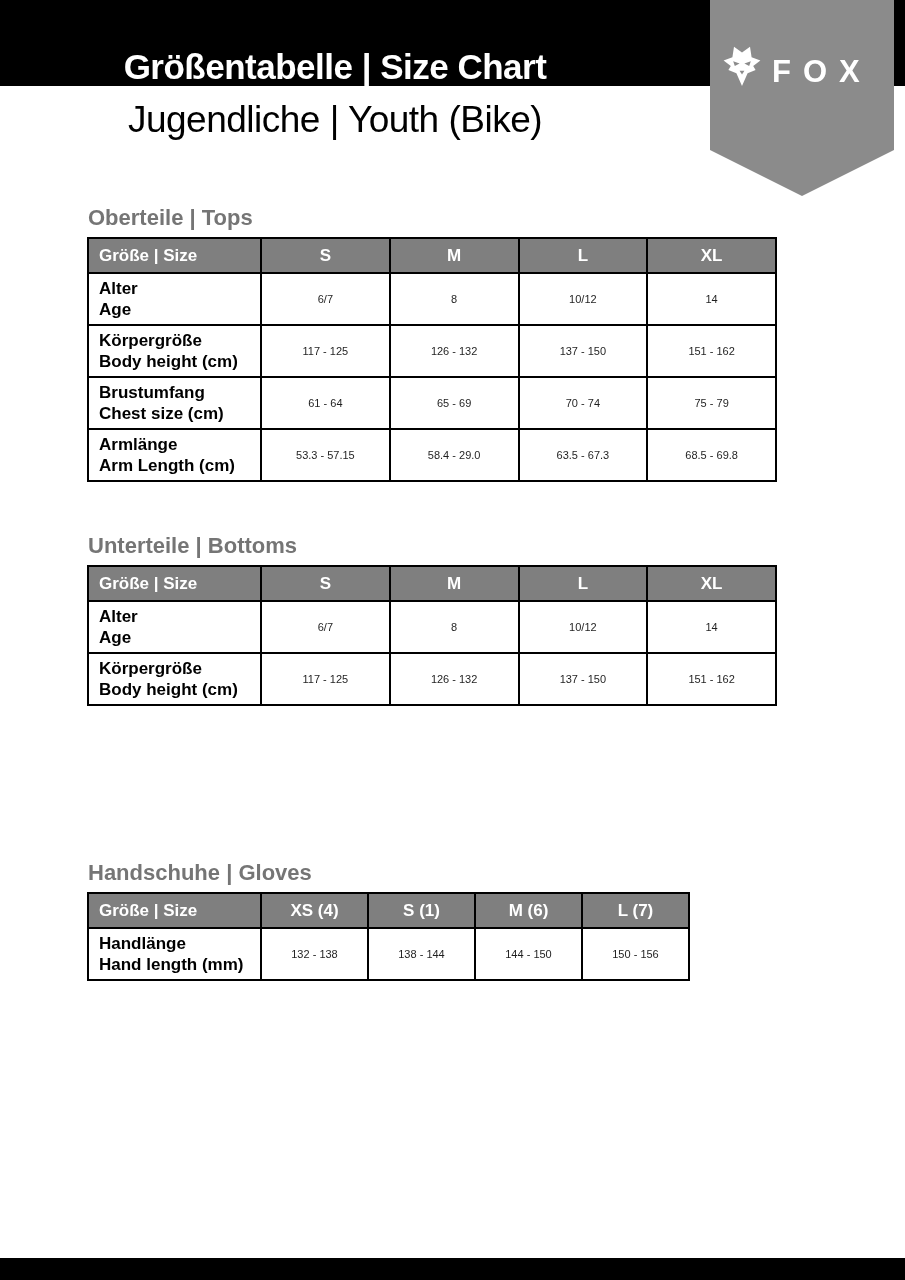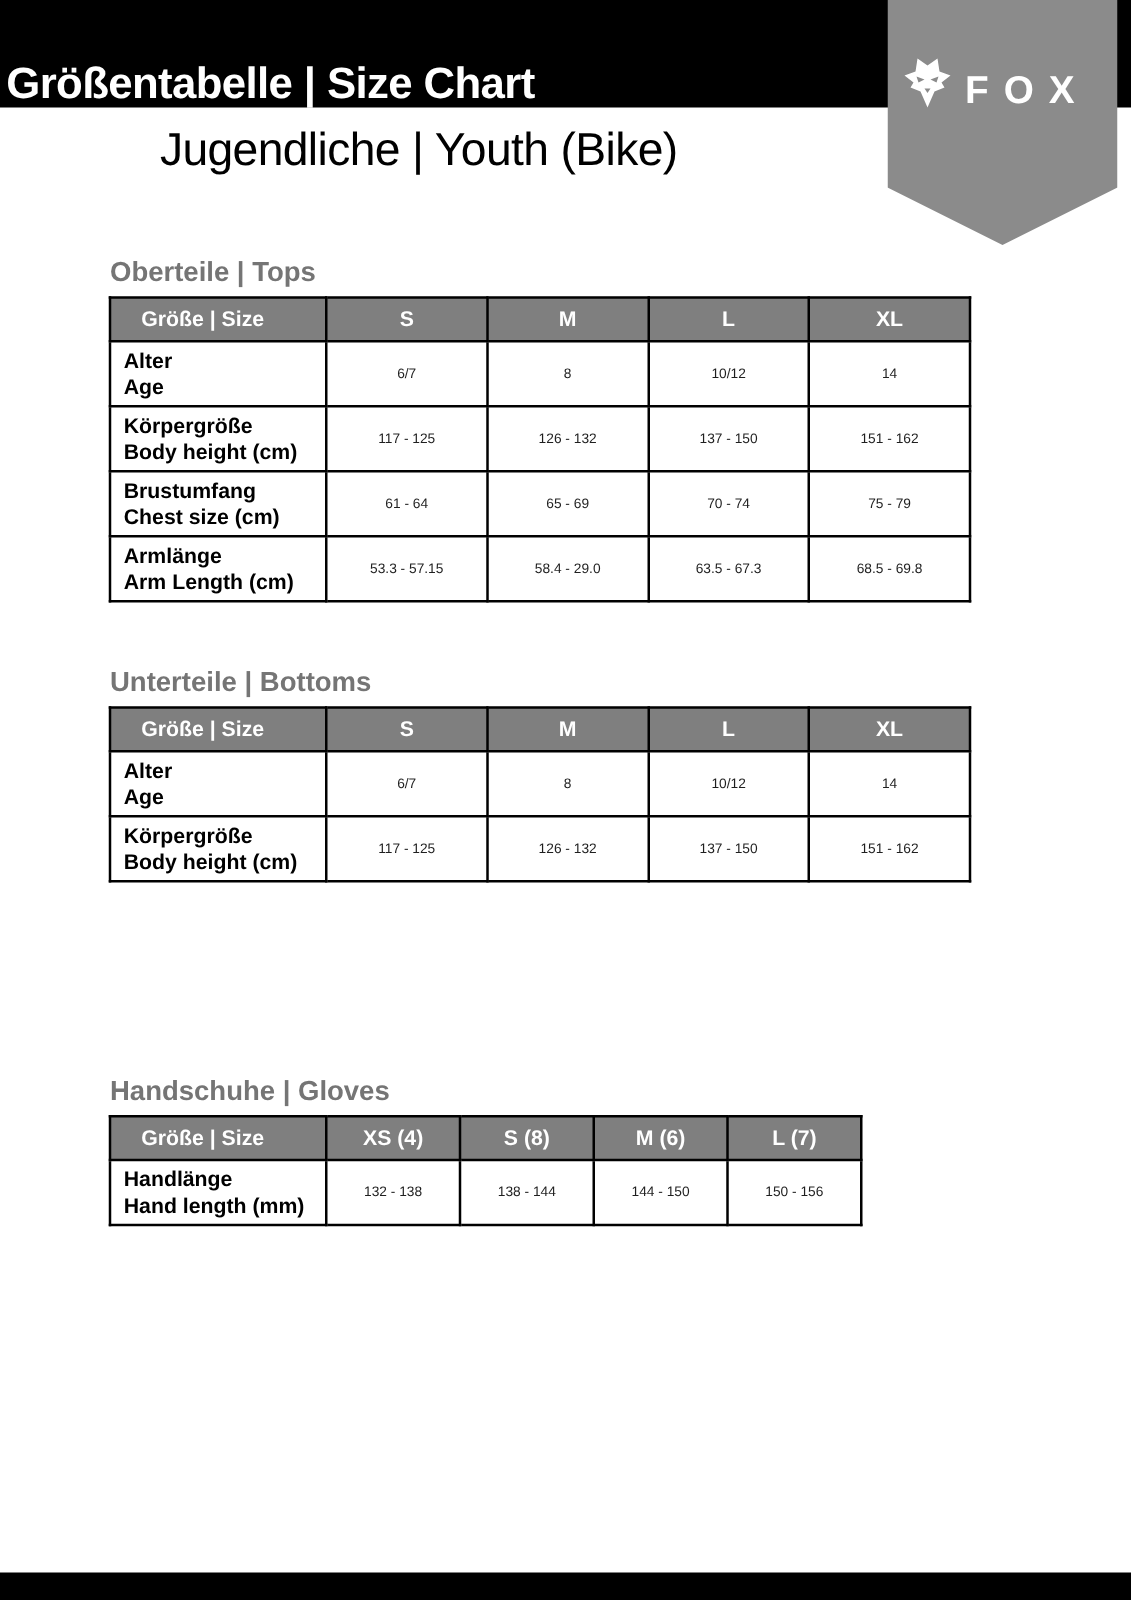--- a/index.html
+++ b/index.html
@@ -25,7 +25,7 @@
   }
   .title-1{
     position:absolute;left:5px;top:47px;width:660px;
-    text-align:left;color:#ffffff;
+    text-align:center;color:#ffffff;
     font-size:35px;font-weight:bold;line-height:39px;
     letter-spacing:-0.5px;
   }

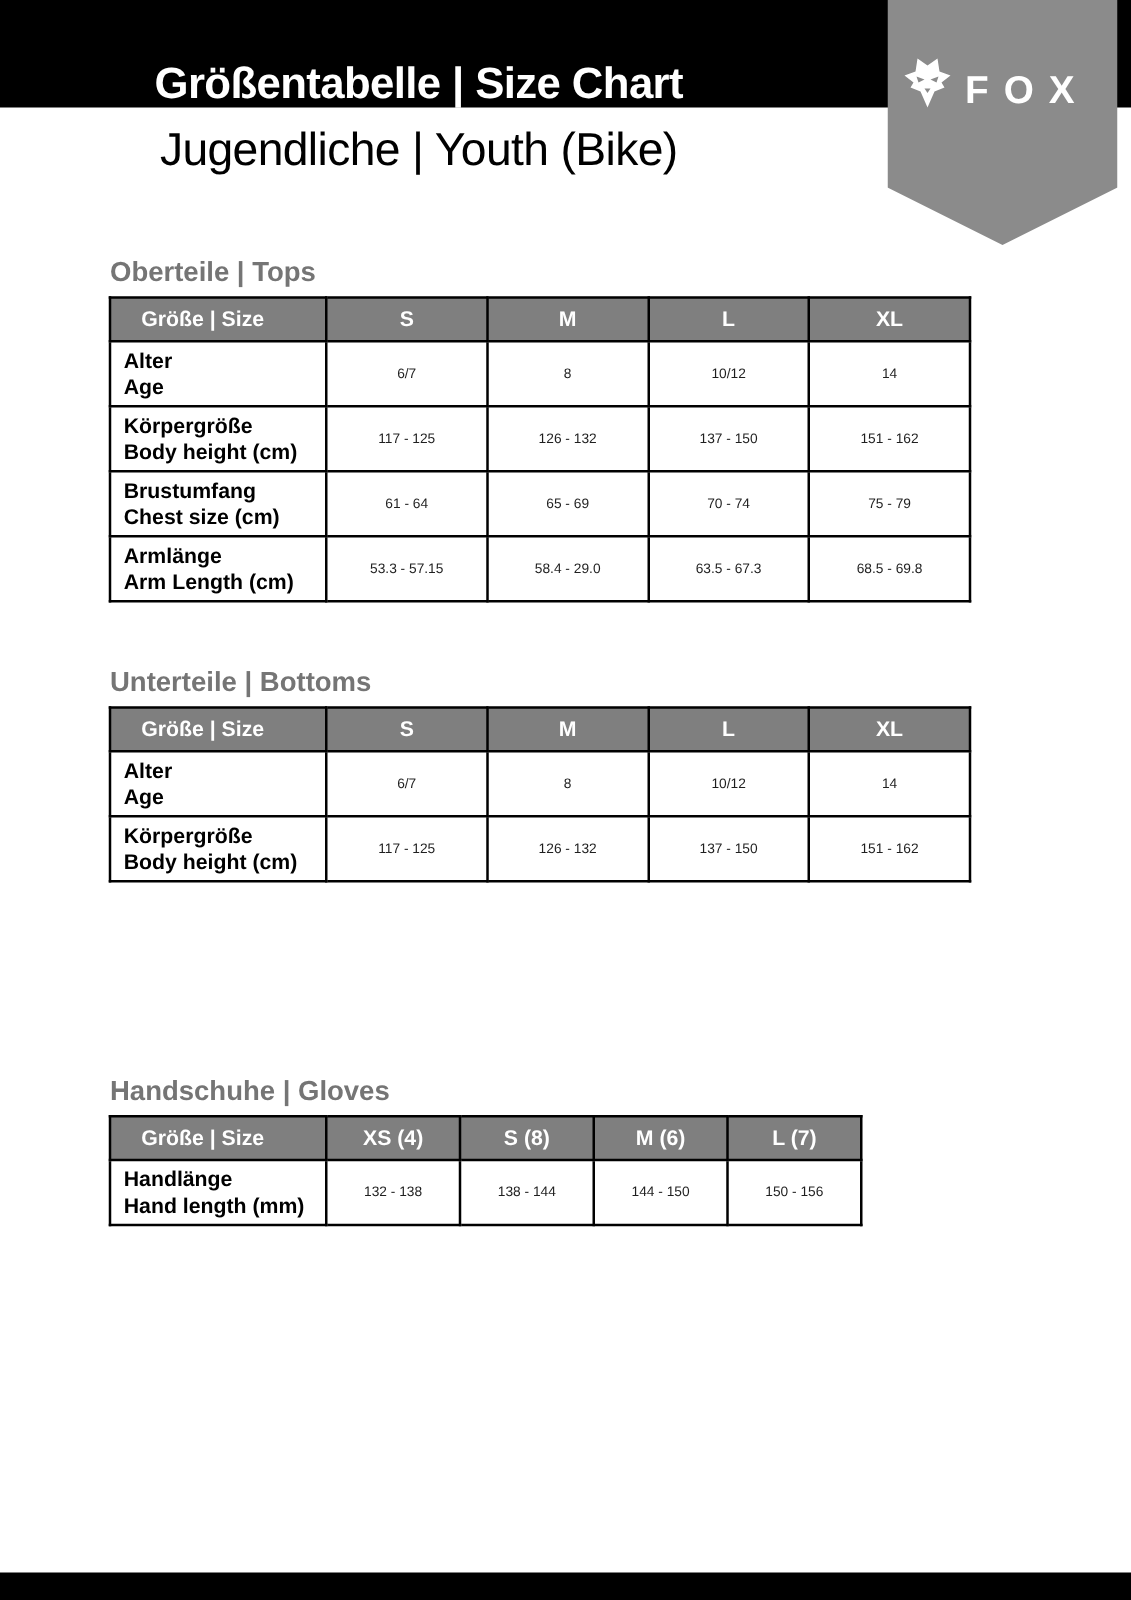--- a/index.html
+++ b/index.html
@@ -77,7 +77,7 @@
     vertical-align:middle;
   }
   table.size-table thead th.corner{
-    text-align:left;padding-left:24px;margin-top:19px;
+    text-align:left;padding-left:10px;margin-top:19px;
   }
   table.size-table tbody th{
     text-align:left;vertical-align:middle;

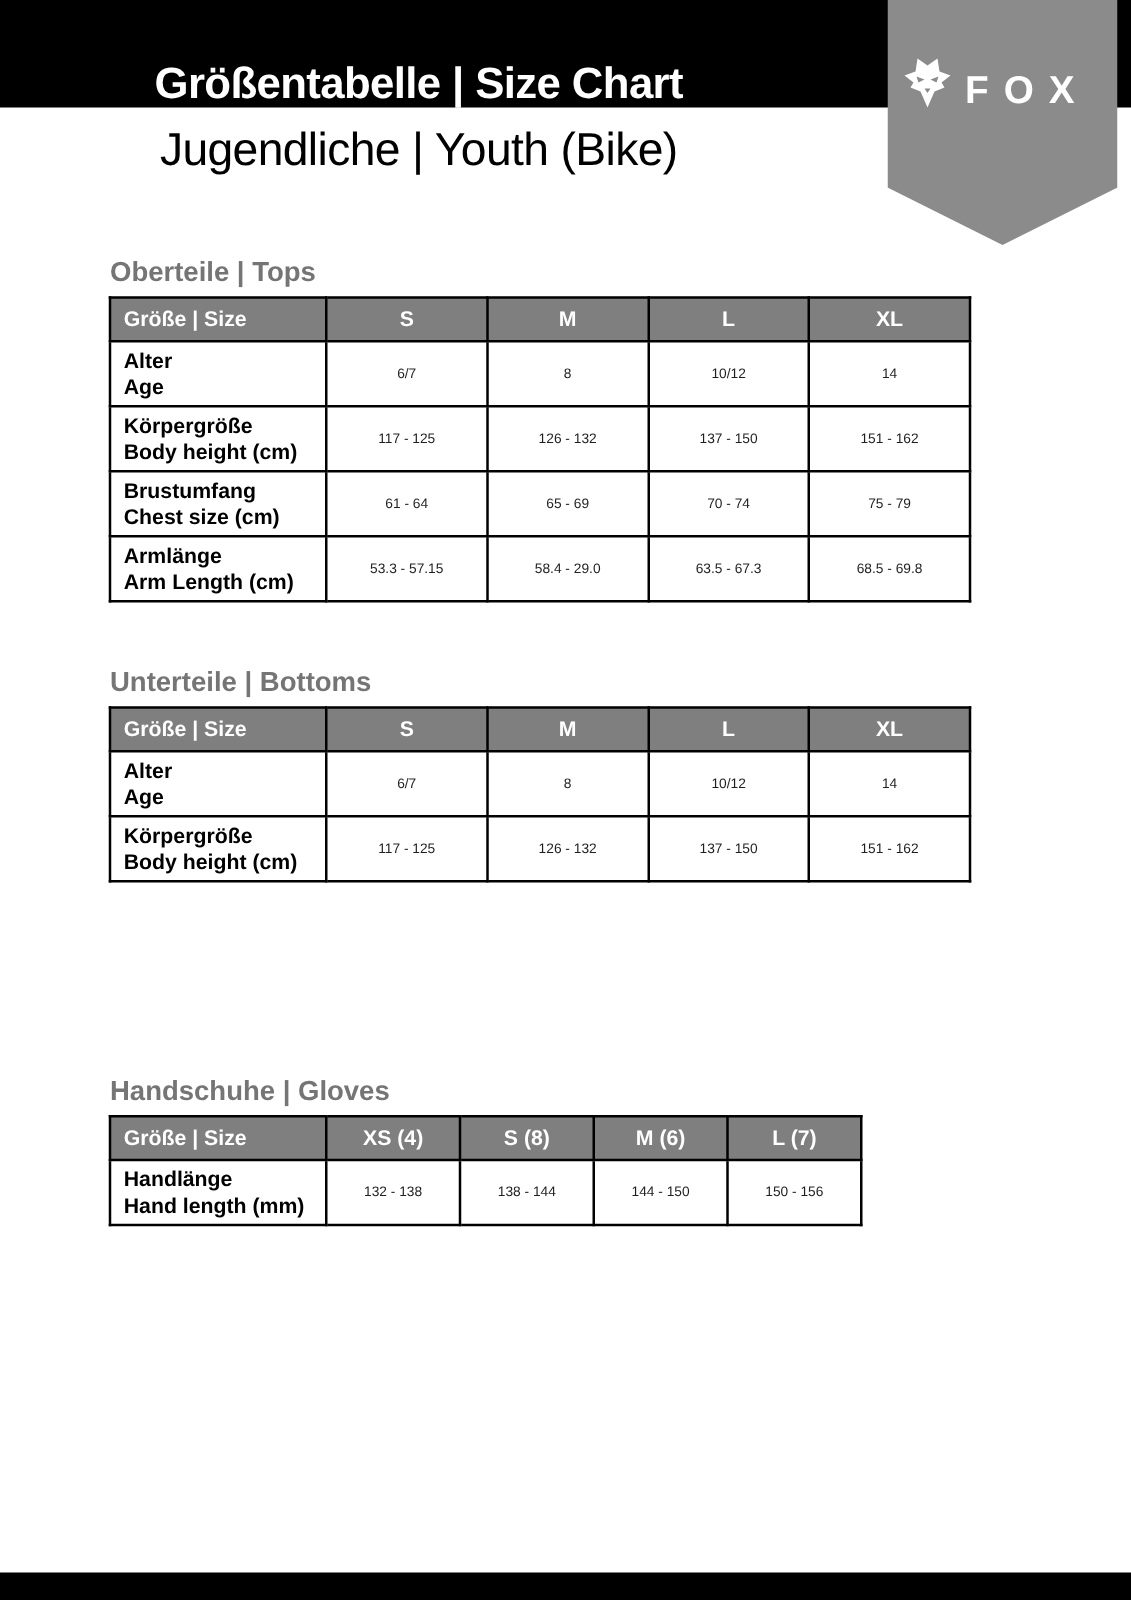--- a/index.html
+++ b/index.html
@@ -236,7 +236,7 @@
       <tr>
         <th class="corner">Größe | Size</th>
         <th>XS (4)</th>
-        <th>S (8)</th>
+        <th>S (1)</th>
         <th>M (6)</th>
         <th>L (7)</th>
       </tr>

